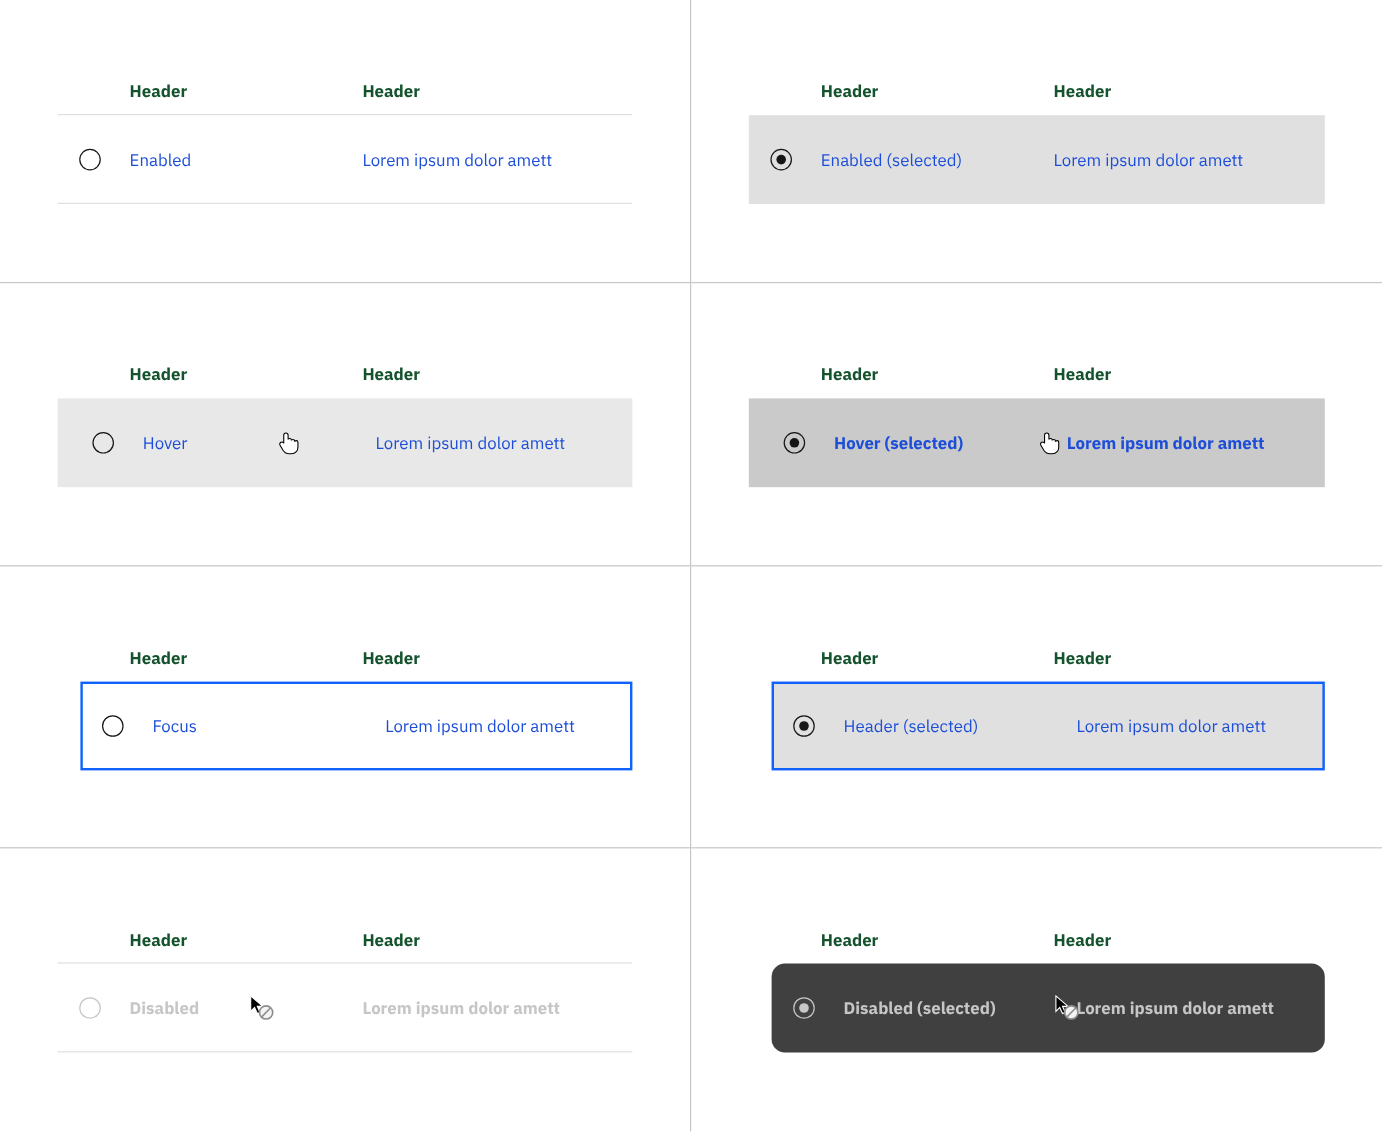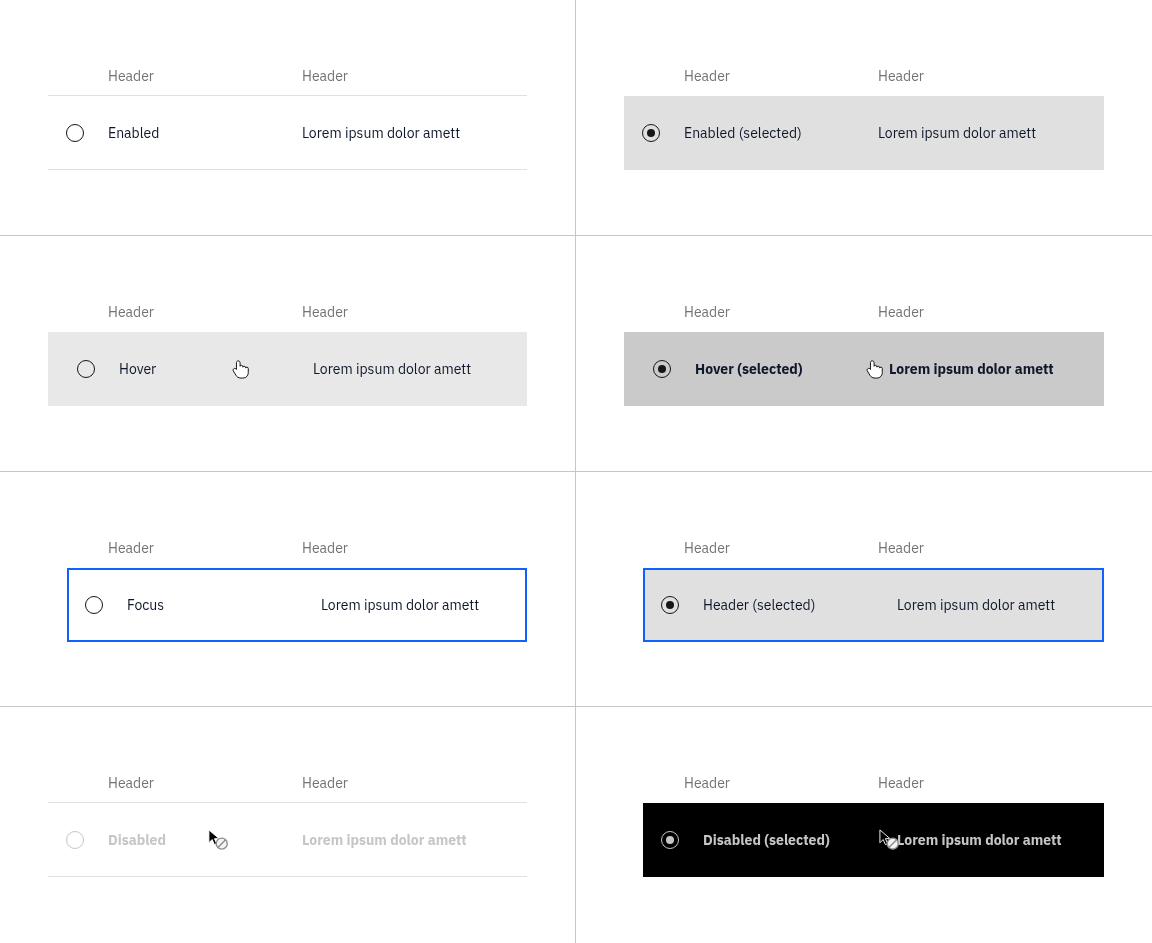--- a/index.html
+++ b/index.html
@@ -40,7 +40,7 @@
   .col1 { width: 60px; flex: 0 0 60px; display:flex; align-items:center; justify-content:flex-start; padding-left:18px;}
   .col2 { flex: 0 0 194px; display:flex; align-items:center; position:relative;}
   .col3 { flex: 1; display:flex; align-items:center; }
-  .th { font-weight:400; font-size:14px; color:#737373; }
+  .th { font-weight:700; font-size:14px; color:#14532d; }
   .td { font-size:14px; color:#0f172a; }
 
   .datarow {

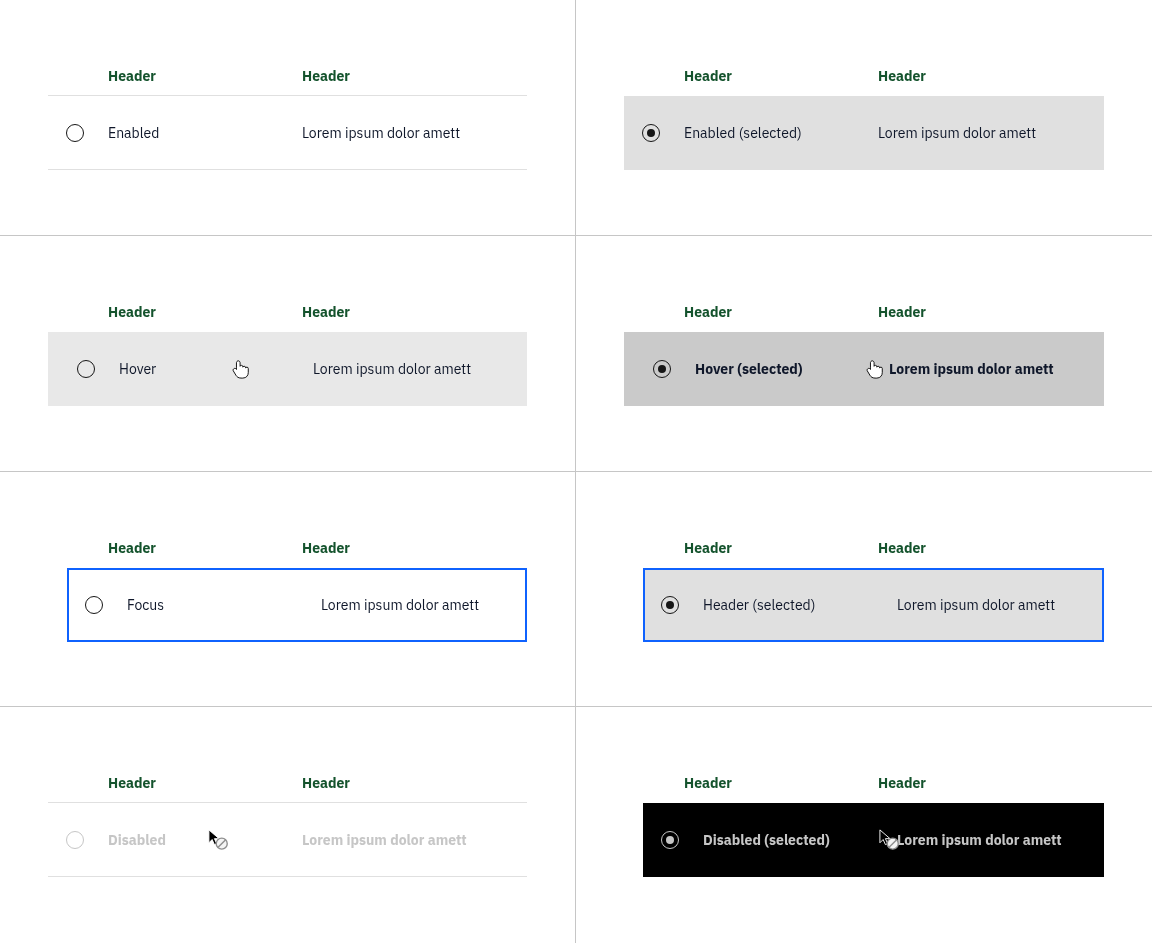--- a/index.html
+++ b/index.html
@@ -41,7 +41,7 @@
   .col2 { flex: 0 0 194px; display:flex; align-items:center; position:relative;}
   .col3 { flex: 1; display:flex; align-items:center; }
   .th { font-weight:700; font-size:14px; color:#14532d; }
-  .td { font-size:14px; color:#0f172a; }
+  .td { font-size:14px; color:#1d4ed8; }
 
   .datarow {
     display:flex;

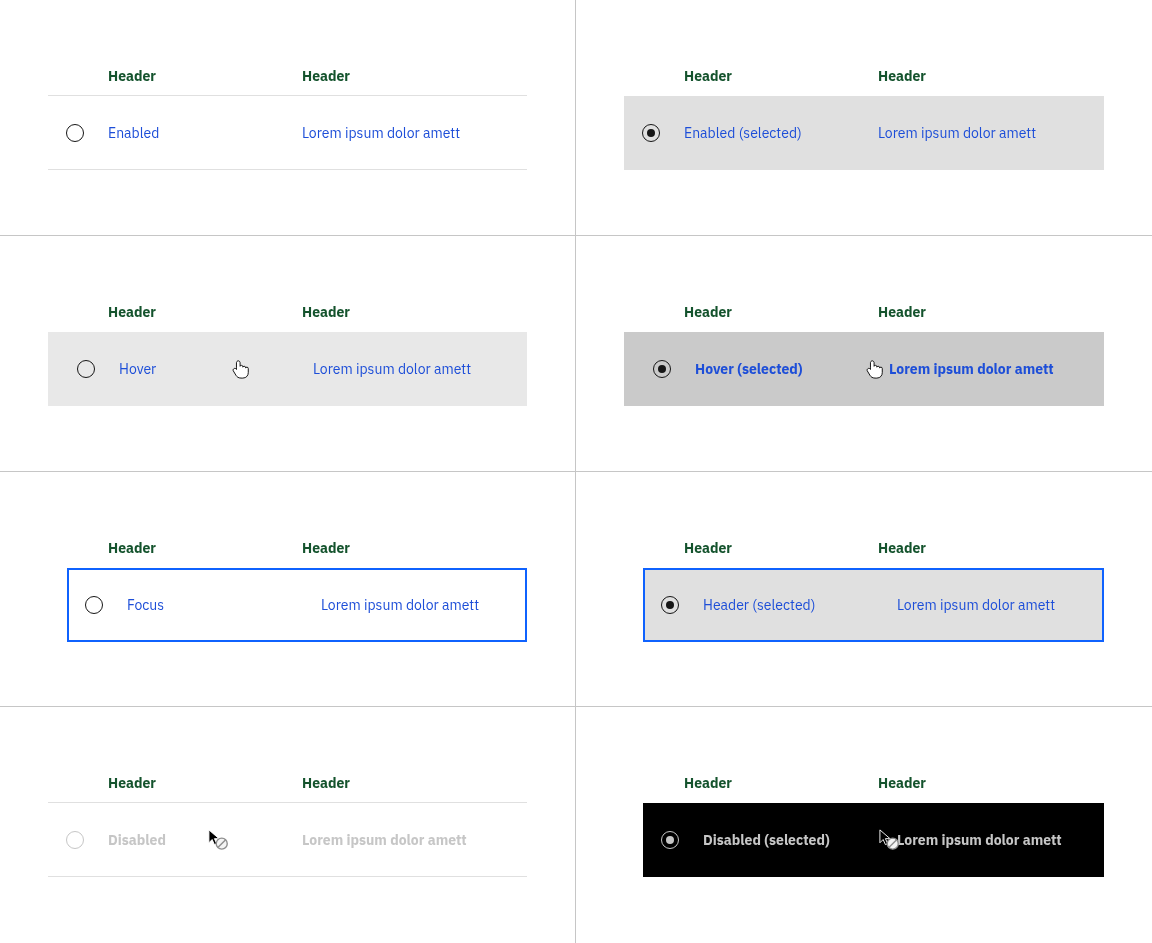--- a/index.html
+++ b/index.html
@@ -60,7 +60,7 @@
   .datarow.disabled .radio-outer { border-color:#c6c6c6; }
   .datarow.disabled .radio-inner { background:#c6c6c6; }
   .datarow.hover, .datarow.selected, .datarow.focus, .datarow.disabled.selected { border-bottom: none; }
-  .datarow.disabled.selected { background:#000000; }
+  .datarow.disabled.selected { background:#404040;border-radius:11px; }
 
   
   .radio {

